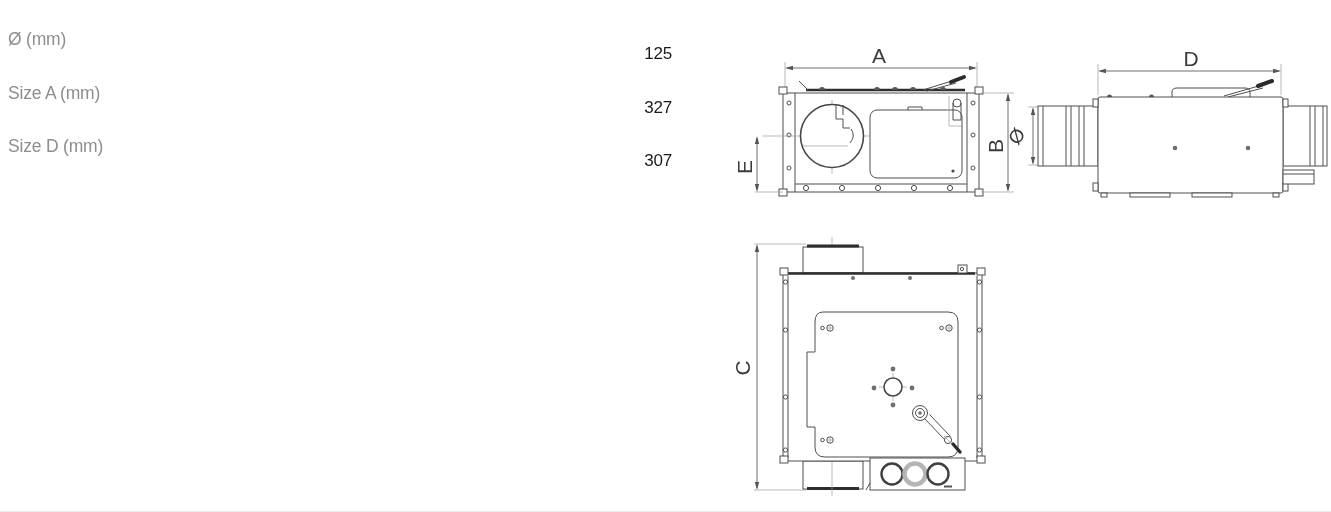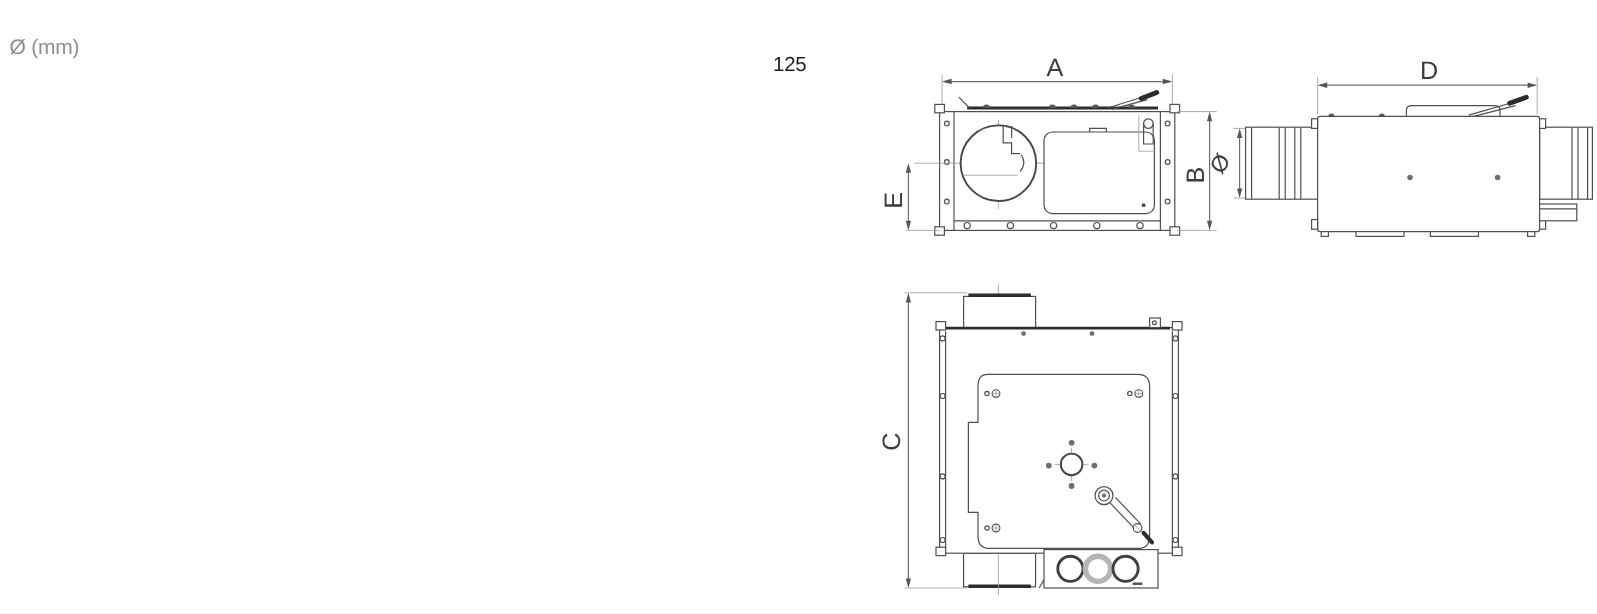--- a/index.html
+++ b/index.html
@@ -40,6 +40,10 @@
       <span class="spec-label">Ø (mm)</span>
       <span class="spec-value">125</span>
     </div>
+    <div class="spec-row">
+      <span class="spec-label">Size A (mm)</span>
+      <span class="spec-value">327</span>
+    </div>
   </div>
 
   <div class="drawings">

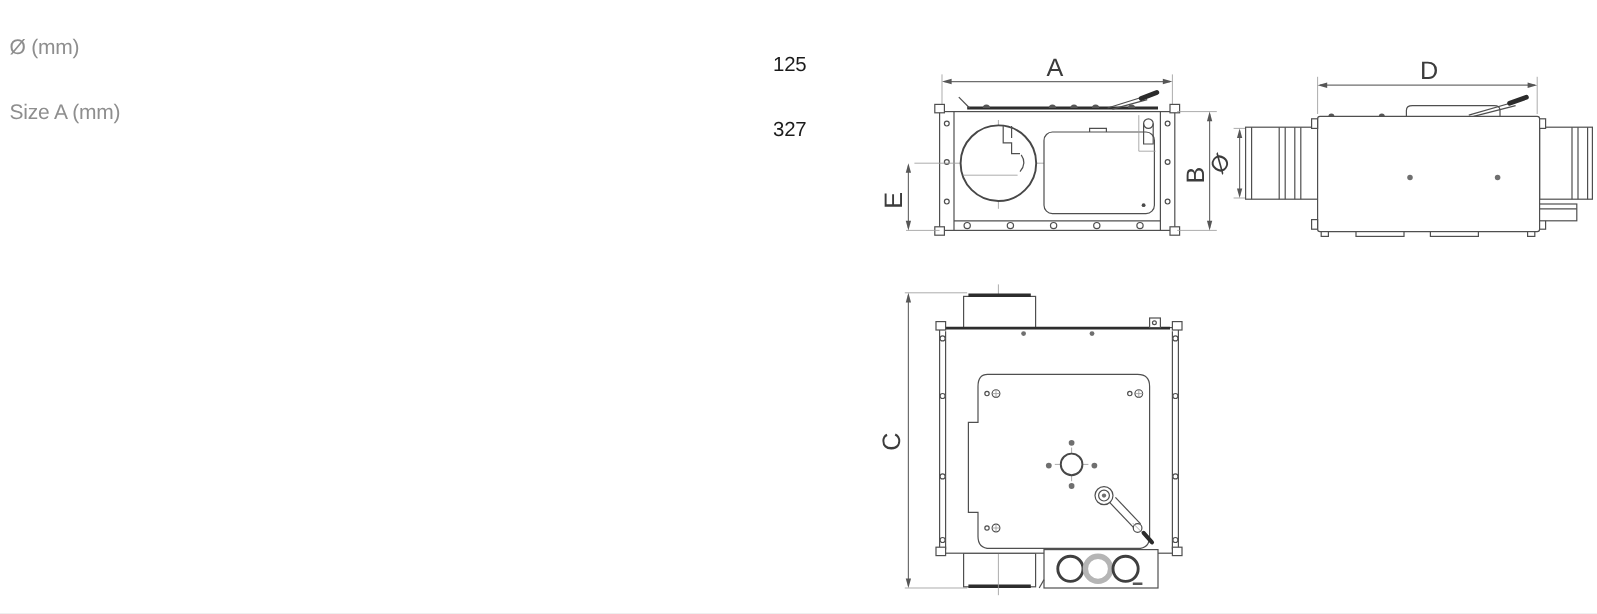--- a/index.html
+++ b/index.html
@@ -44,6 +44,10 @@
       <span class="spec-label">Size A (mm)</span>
       <span class="spec-value">327</span>
     </div>
+    <div class="spec-row">
+      <span class="spec-label">Size D (mm)</span>
+      <span class="spec-value">307</span>
+    </div>
   </div>
 
   <div class="drawings">

